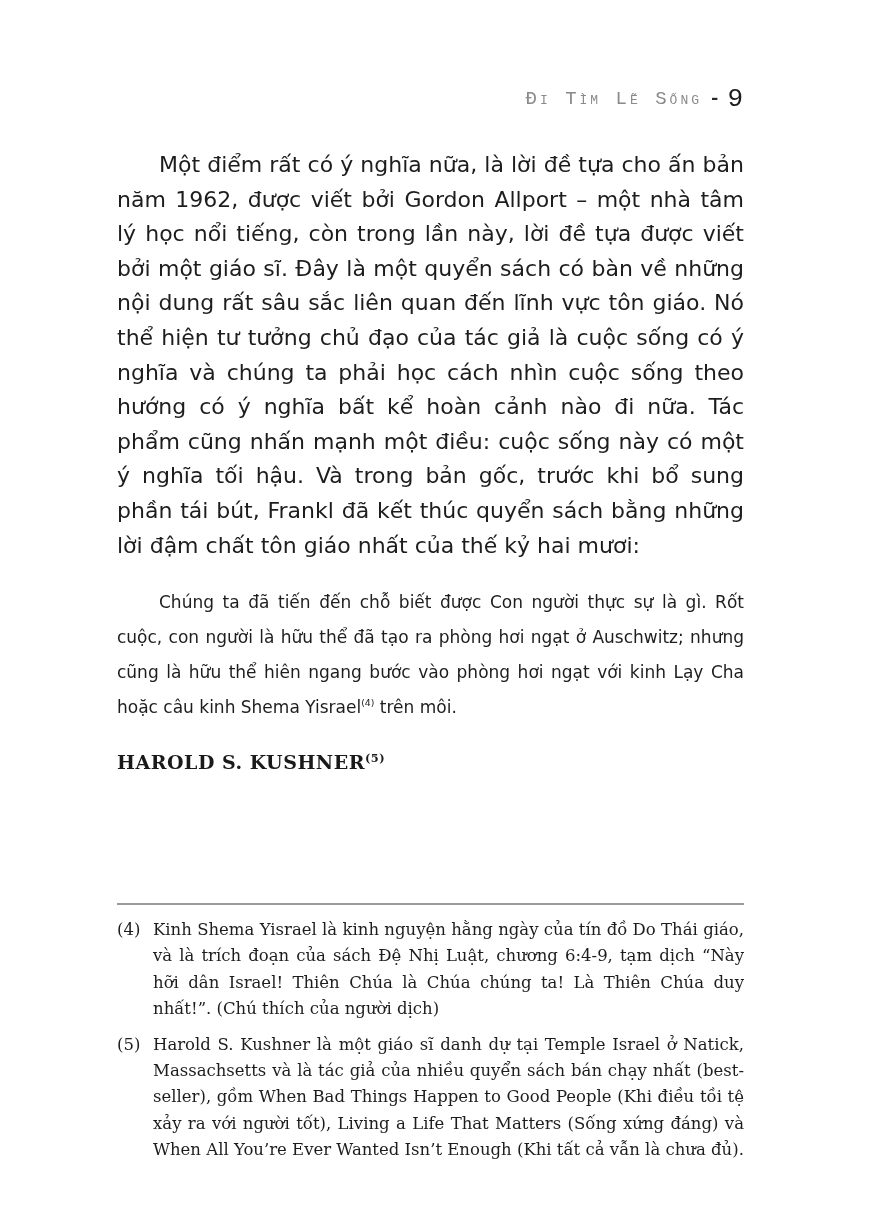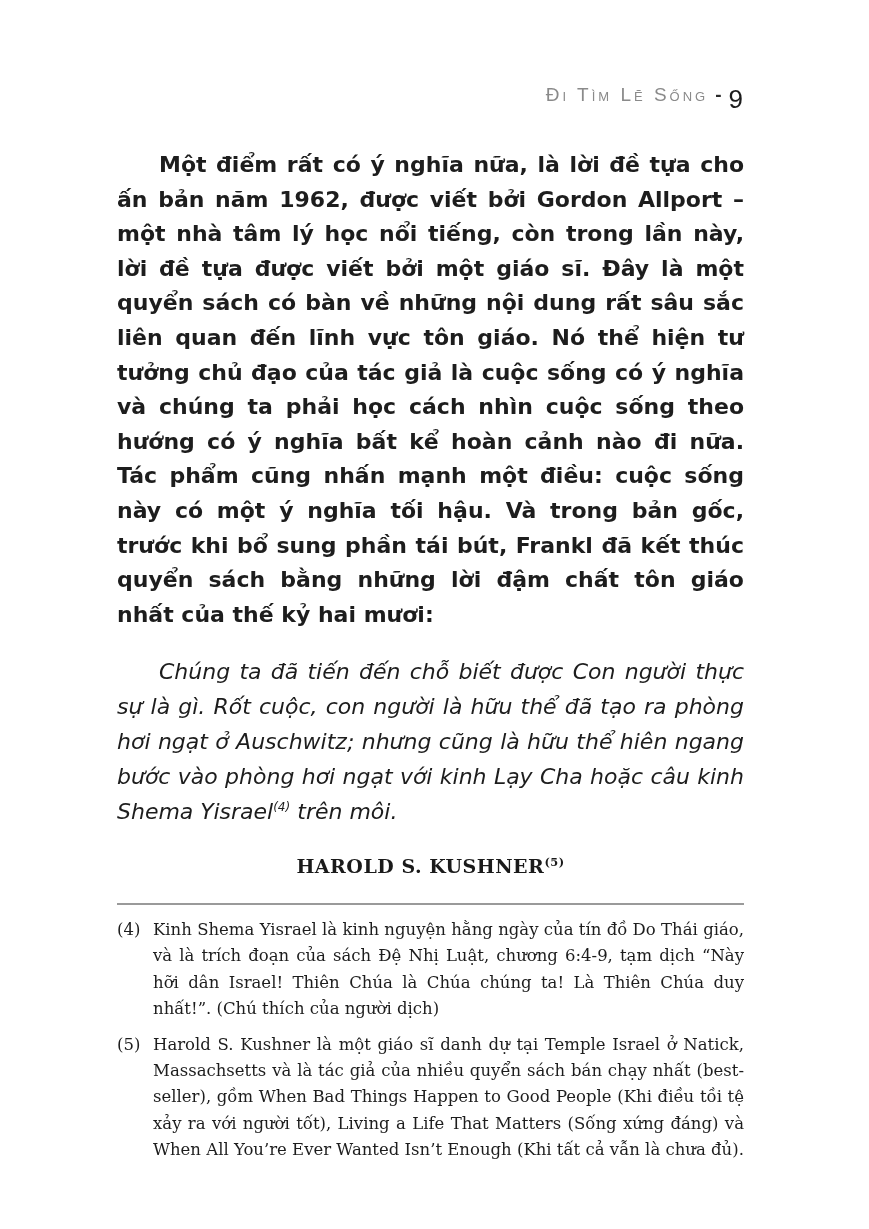--- a/index.html
+++ b/index.html
@@ -18,9 +18,9 @@
     top: 84px;
     right: 126px;
     display: flex;
-    align-items: flex-start;
+    align-items: center;
     gap: 7px;
-    font-family: Liberation Sans, sans-serif;
+    font-family: Liberation Mono, monospace;
   }
   .header-title {
     font-variant: small-caps;

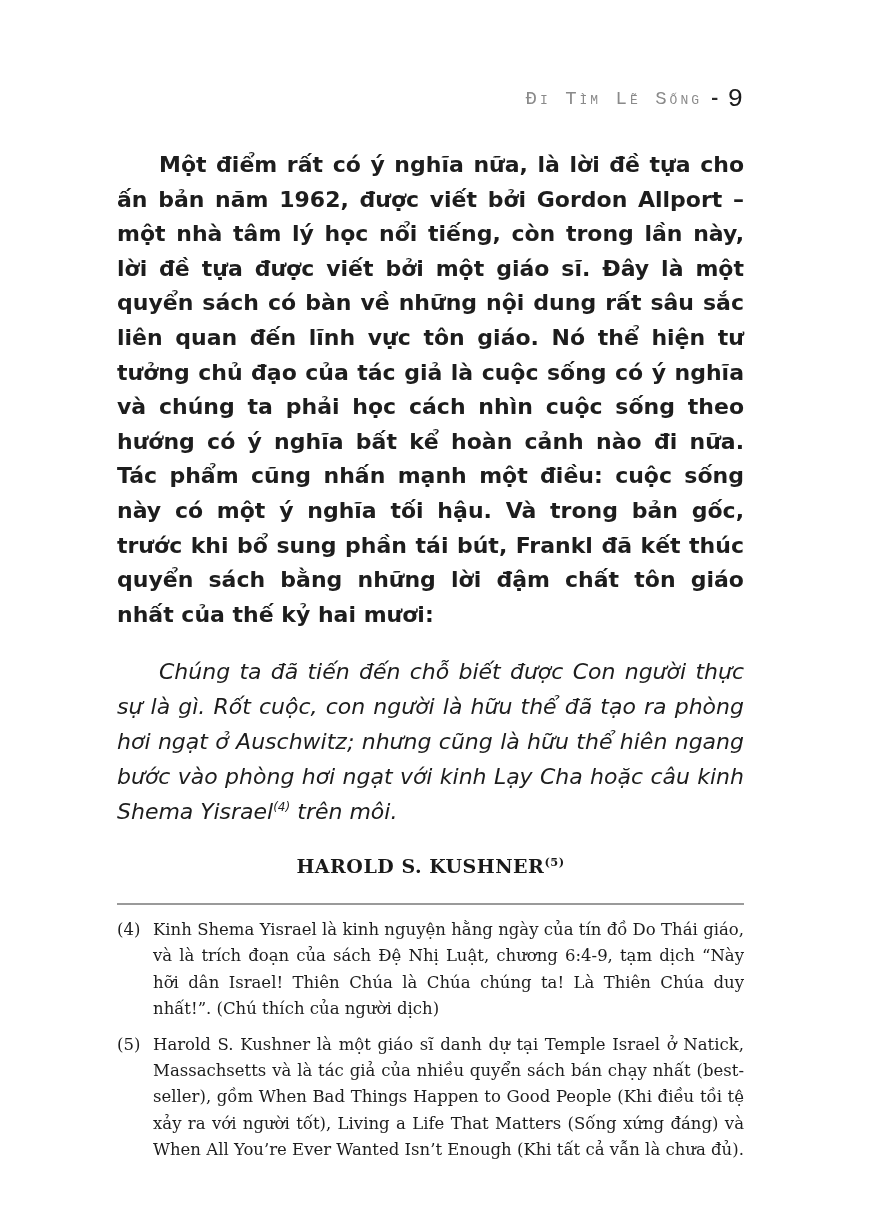--- a/index.html
+++ b/index.html
@@ -52,7 +52,7 @@
     line-height: 34.6px;
     text-align: justify;
     text-indent: 42px;
-    font-weight: 700;
+    font-weight: 400;
   }
   .quote-paragraph {
     margin: 22px 0 16px 0;

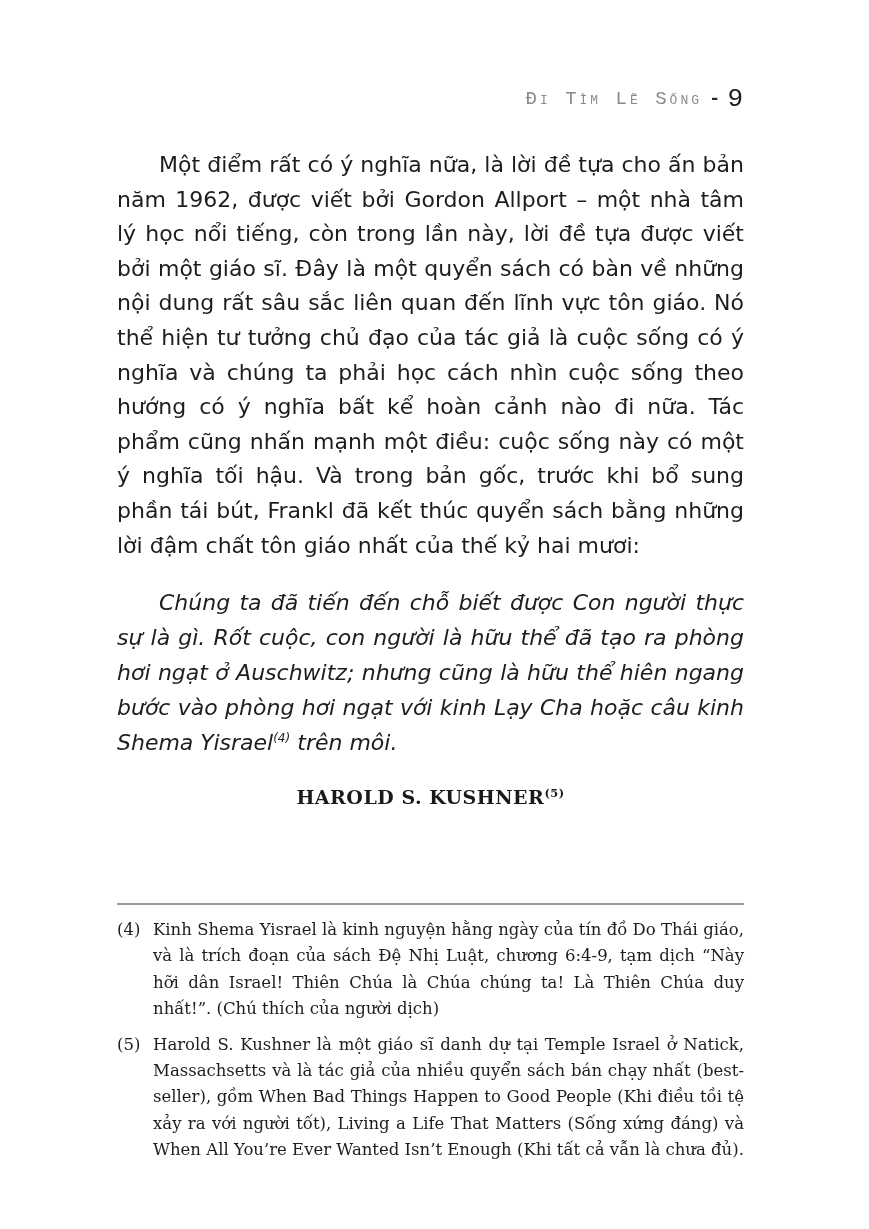--- a/index.html
+++ b/index.html
@@ -56,11 +56,10 @@
   }
   .quote-paragraph {
     margin: 22px 0 16px 0;
-    font-size: 22px;
+    font-size: 17px;
     line-height: 35px;
     text-align: justify;
     text-indent: 42px;
-    font-style: italic;
   }
   .quote-ref {
     font-size: 0.55em;

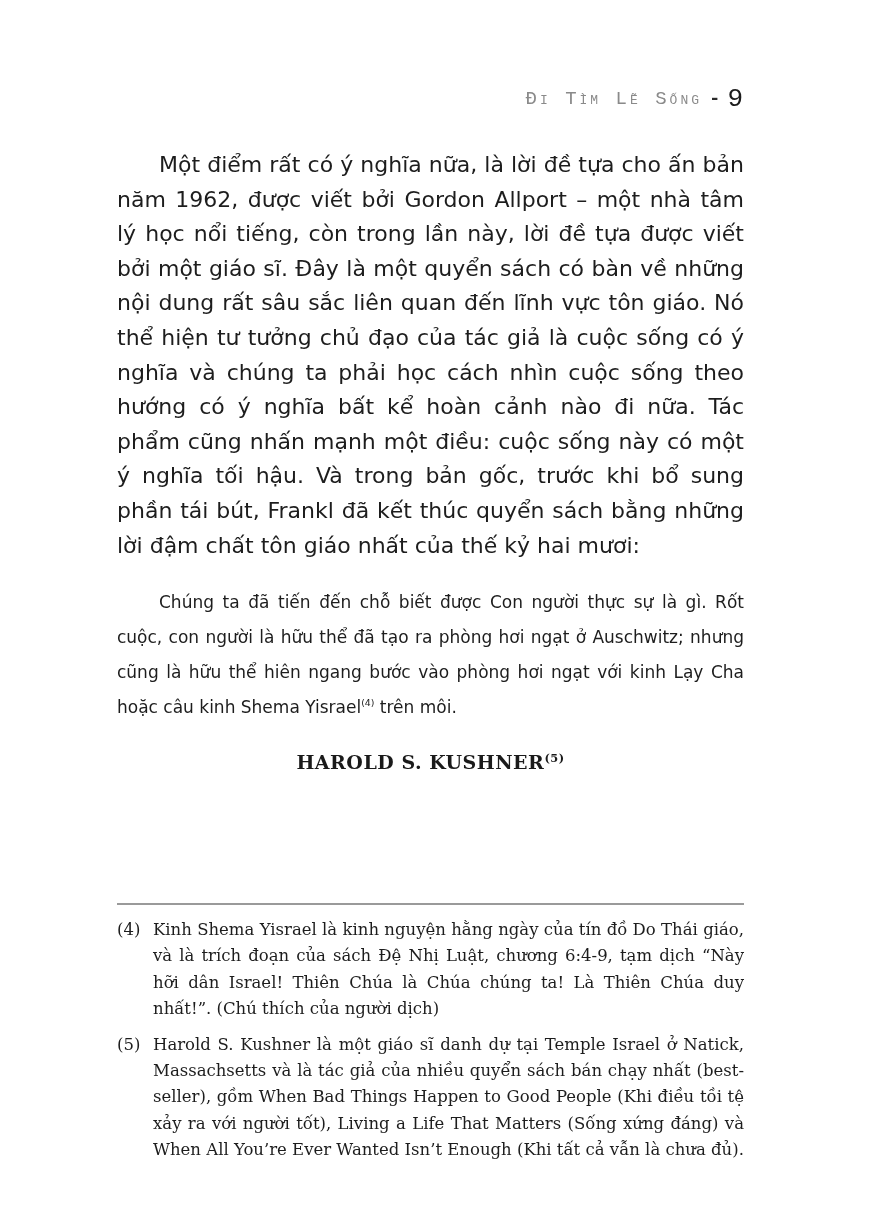--- a/index.html
+++ b/index.html
@@ -68,7 +68,7 @@
   }
   .attribution {
     margin-top: 26px;
-    text-align: center;
+    text-align: left;
     font-family: "DejaVu Serif", "Liberation Serif", serif;
     font-weight: bold;
     font-size: 19px;

